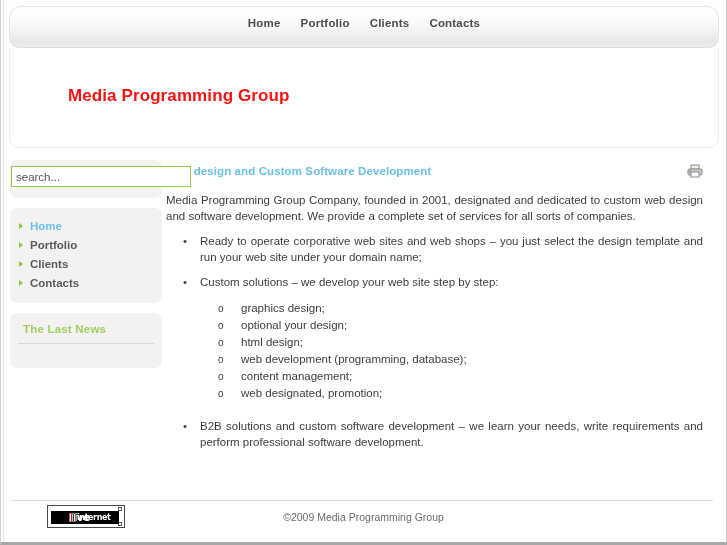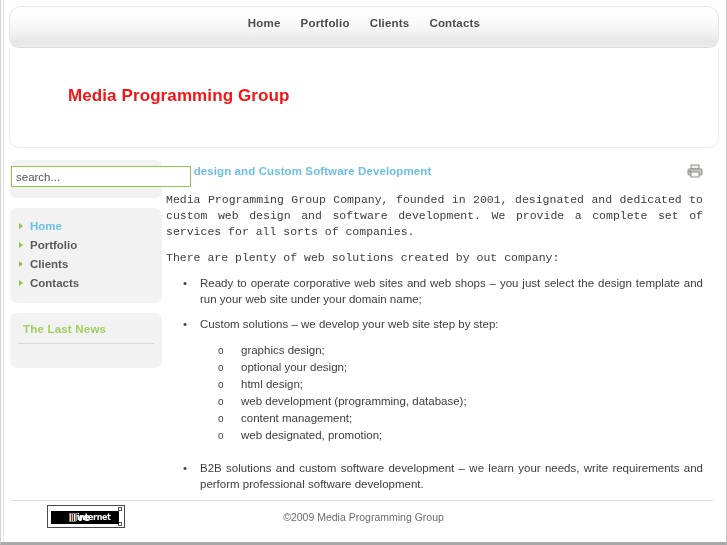--- a/index.html
+++ b/index.html
@@ -170,7 +170,7 @@
   }
 
   .para {
-    font-family: Liberation Mono, monospace;
+    font-family: Liberation Sans, sans-serif;
     font-size: 11.5px;
     color: #3d3d3d;
     line-height: 16px;

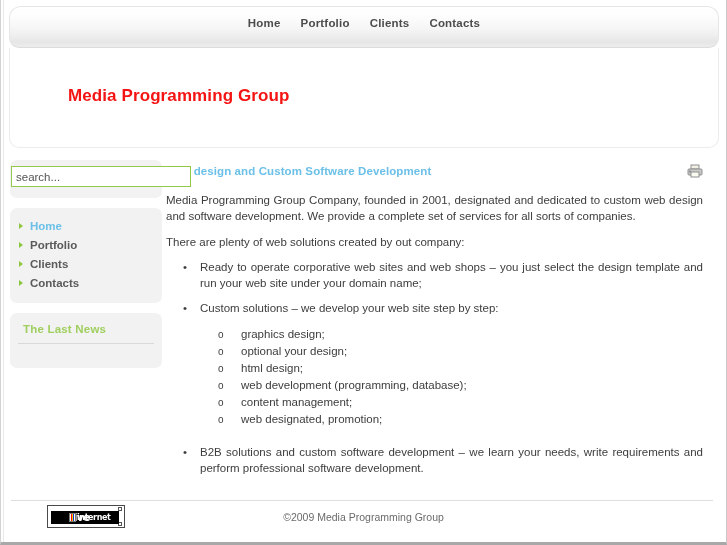--- a/index.html
+++ b/index.html
@@ -343,7 +343,6 @@
 
     <p class="para">Media Programming Group Company, founded in 2001, designated and dedicated to custom web design and software development.  We provide a complete set of services for all sorts of companies.</p>
 
-    <p class="para">There are plenty of web solutions created by out company:</p>
 
     <div class="bullet-row">
       <span class="bdot">•</span>

